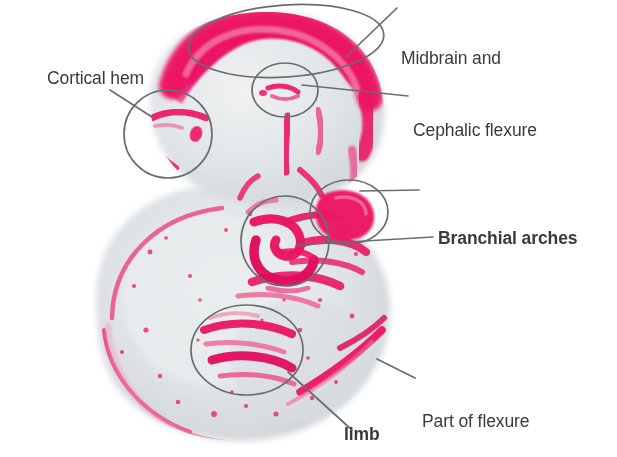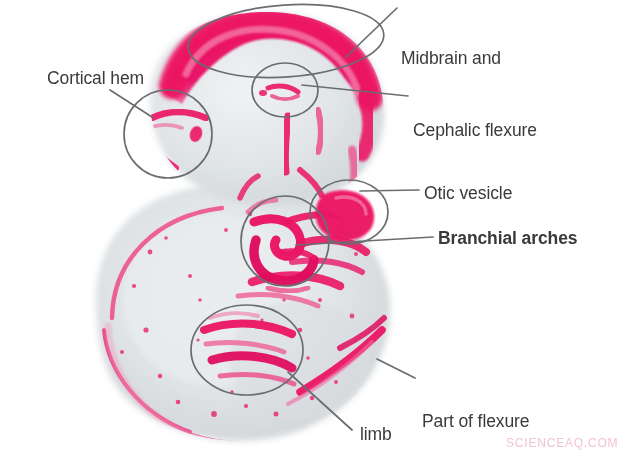--- a/index.html
+++ b/index.html
@@ -250,7 +250,6 @@
 
   <div class="label" style="left:47px; top:68px;">Cortical hem</div>
 
-  <div class="label" style="left:424px; top:183px;">Otic vesicle</div>
 
   <div class="label" style="left:438px; top:228px;font-weight:bold;">Branchial arches</div>
 

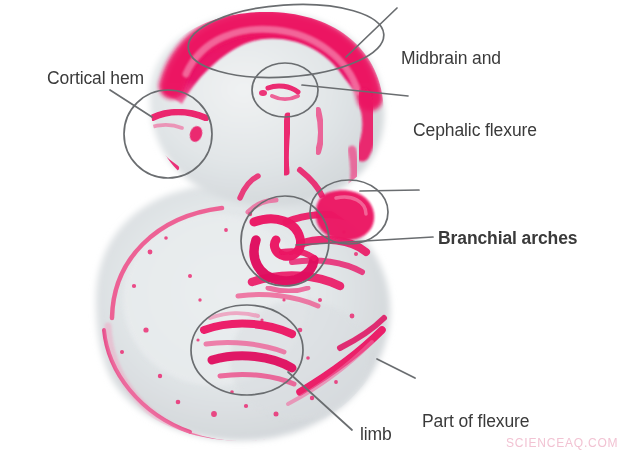--- a/index.html
+++ b/index.html
@@ -258,7 +258,7 @@
     
   </div>
 
-  <div class="label" style="left:360px; top:424px; font-weight:normal;">limb</div>
+  <div class="label" style="left:344px; top:424px; font-weight:bold;">limb</div>
 
   <div class="watermark" style="left:506px; top:436px;">SCIENCEAQ.COM</div>
 

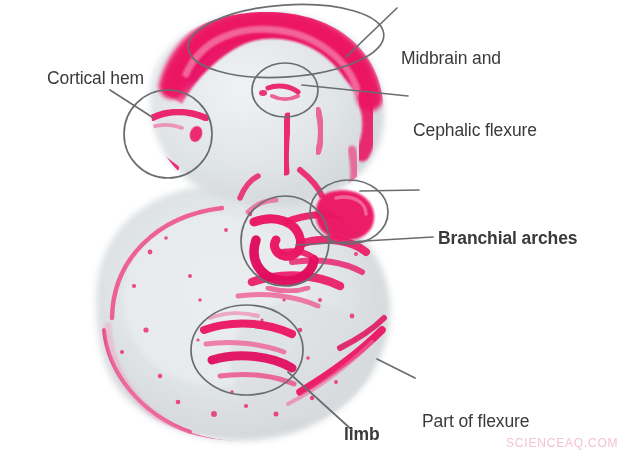--- a/index.html
+++ b/index.html
@@ -260,7 +260,6 @@
 
   <div class="label" style="left:344px; top:424px; font-weight:bold;">limb</div>
 
-  <div class="watermark" style="left:506px; top:436px;">SCIENCEAQ.COM</div>
 
 </div>
 

